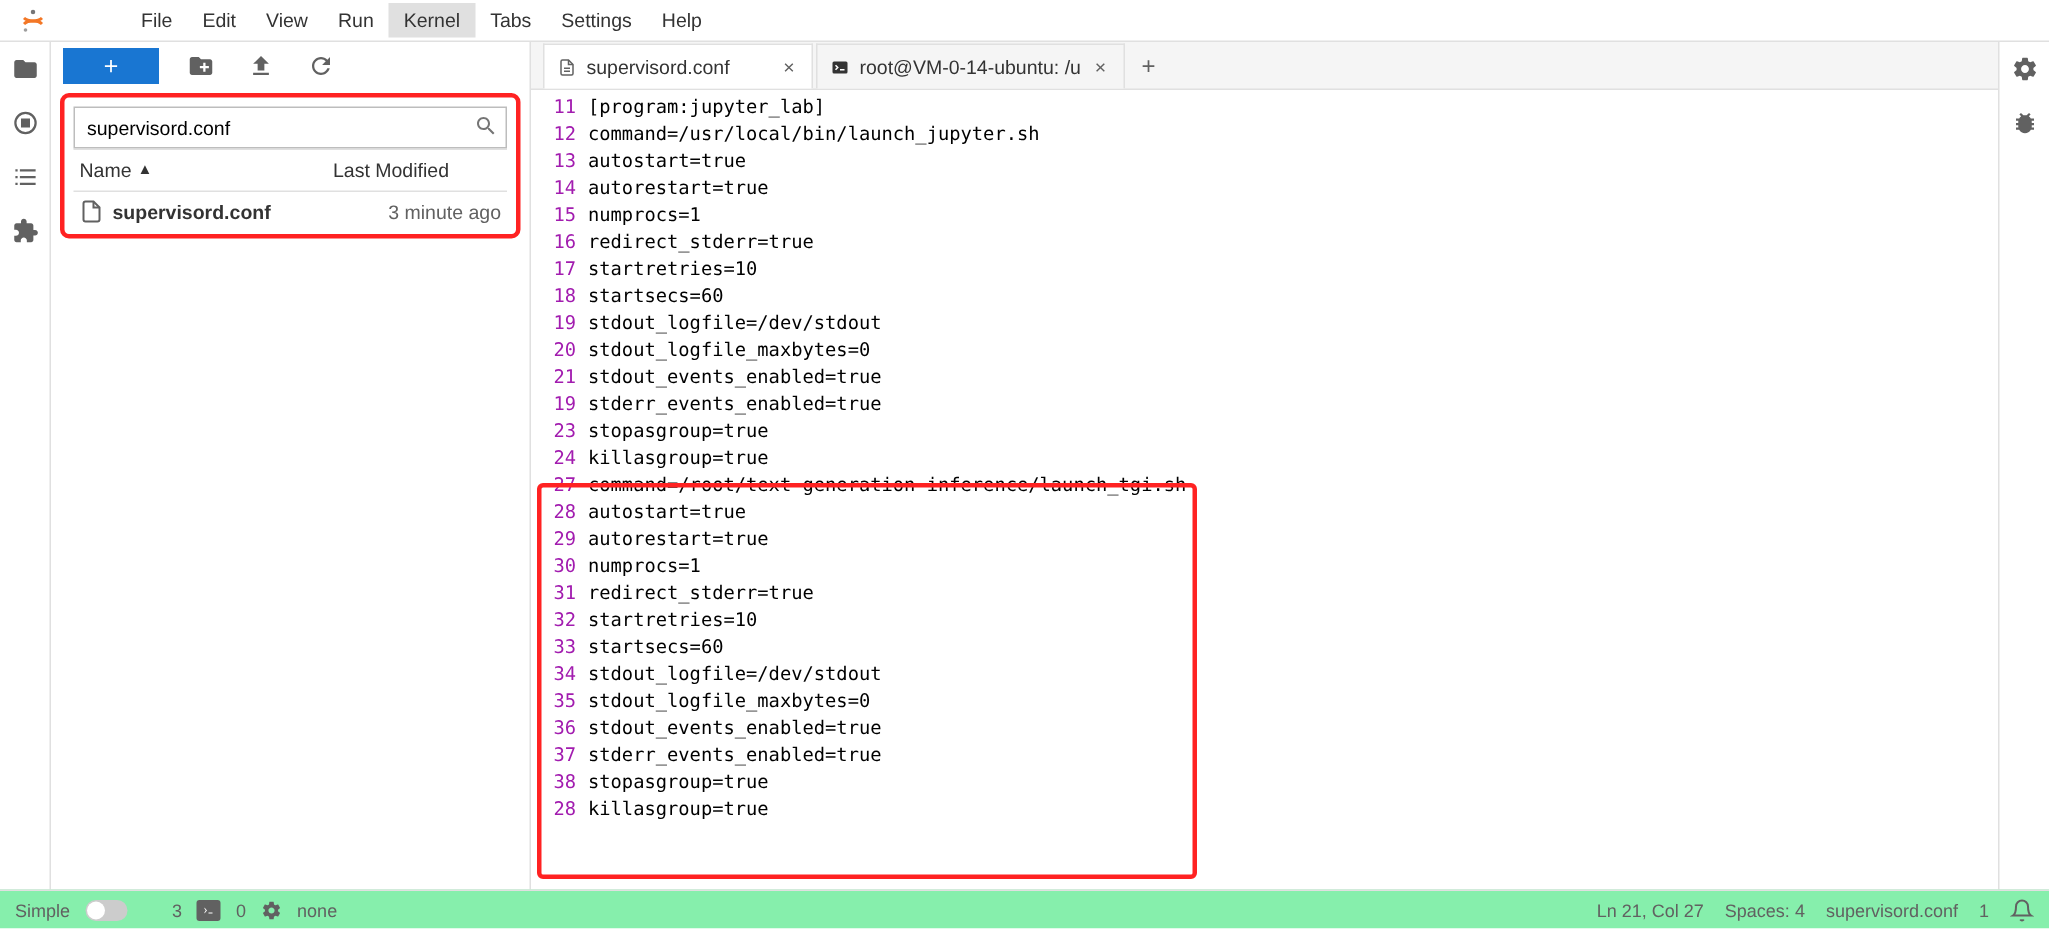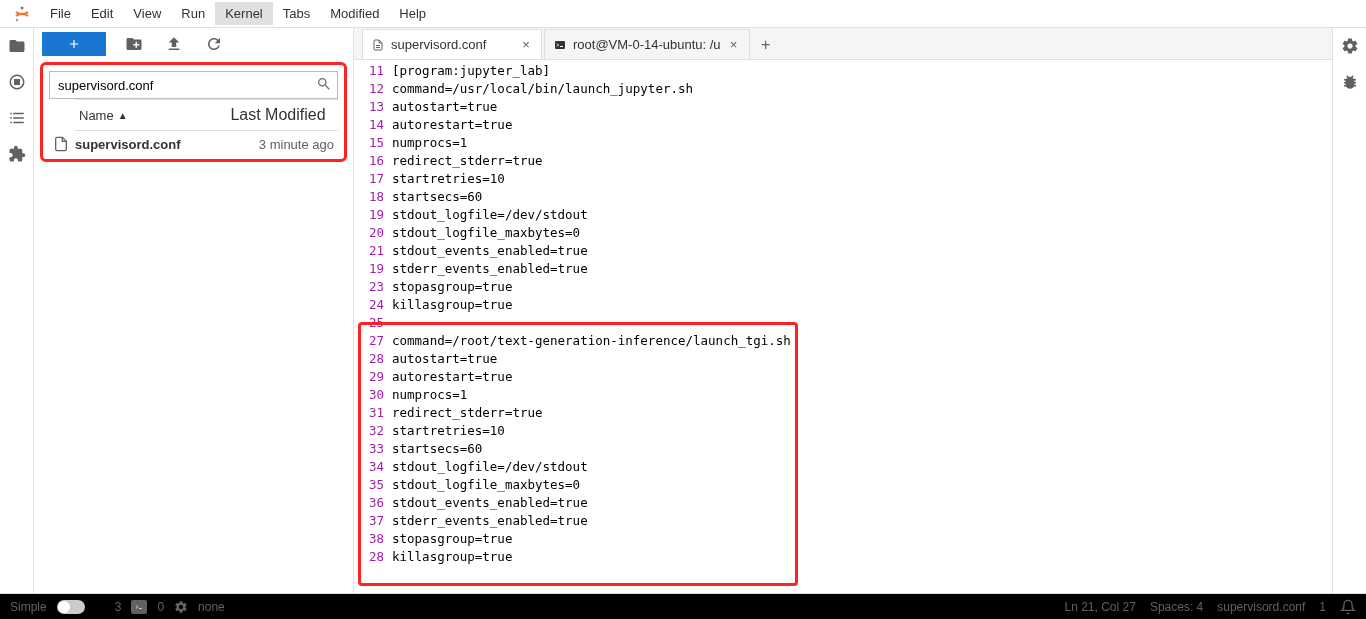--- a/index.html
+++ b/index.html
@@ -6,7 +6,7 @@
 body { font-family: -apple-system, BlinkMacSystemFont, "Segoe UI", Helvetica, Arial, sans-serif; font-size: 13px; color: #333; background: #fff; width: 1366px; height: 619px; overflow: hidden; position: relative; }
 
 
-.menubar { height: 28px; display: flex; align-items: center; padding: 0 4px; border-bottom: 1px solid #e0e0e0; background: #fff; }
+.menubar { height: 28px; display: flex; align-items: center; padding: 0 4px; border-bottom: 1px solid #e0e0e0; background: #fff; gap: 44px; }
 .menubar .logo { width: 20px; height: 20px; margin: 0 8px; display: flex; align-items: center; justify-content: center; }
 .menubar .menu-item { padding: 4px 10px; cursor: pointer; font-size: 13px; }
 .menubar .menu-item.active { background: #e0e0e0; }

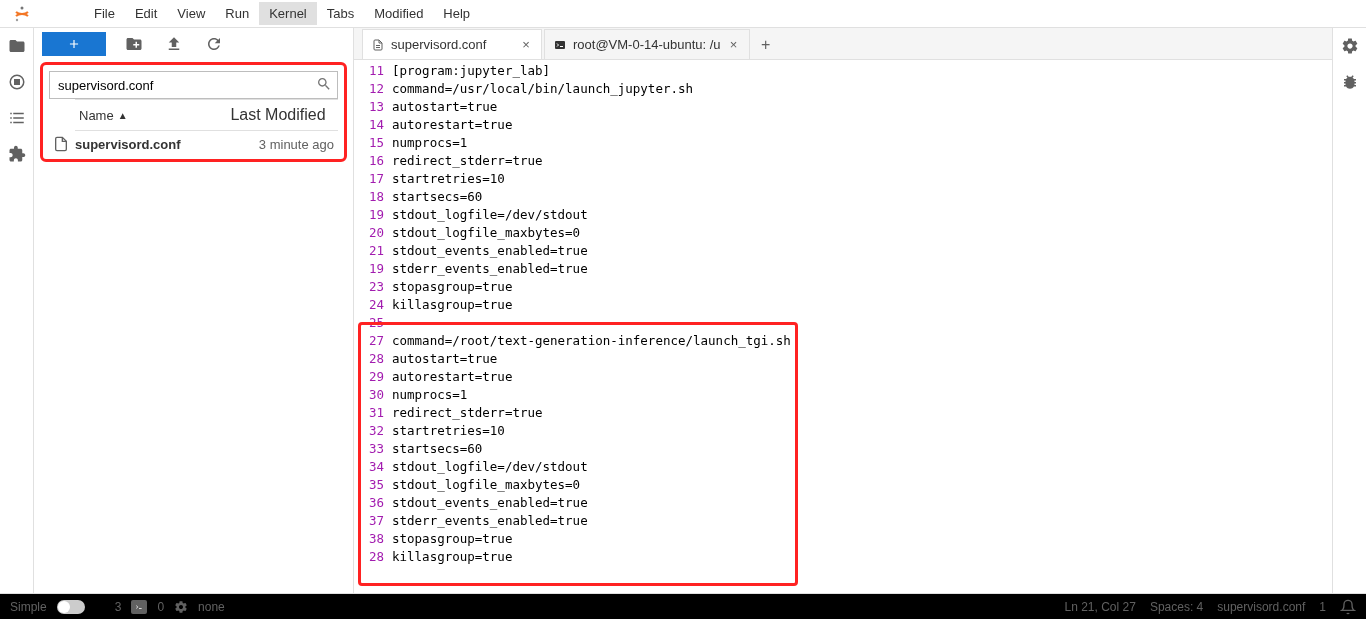--- a/index.html
+++ b/index.html
@@ -88,7 +88,7 @@
       <span class="menu-item">Run</span>
       <span class="menu-item active">Kernel</span>
       <span class="menu-item">Tabs</span>
-      <span class="menu-item">Modified</span>
+      <span class="menu-item">Settings</span>
       <span class="menu-item">Help</span>
     </div>
 </div>

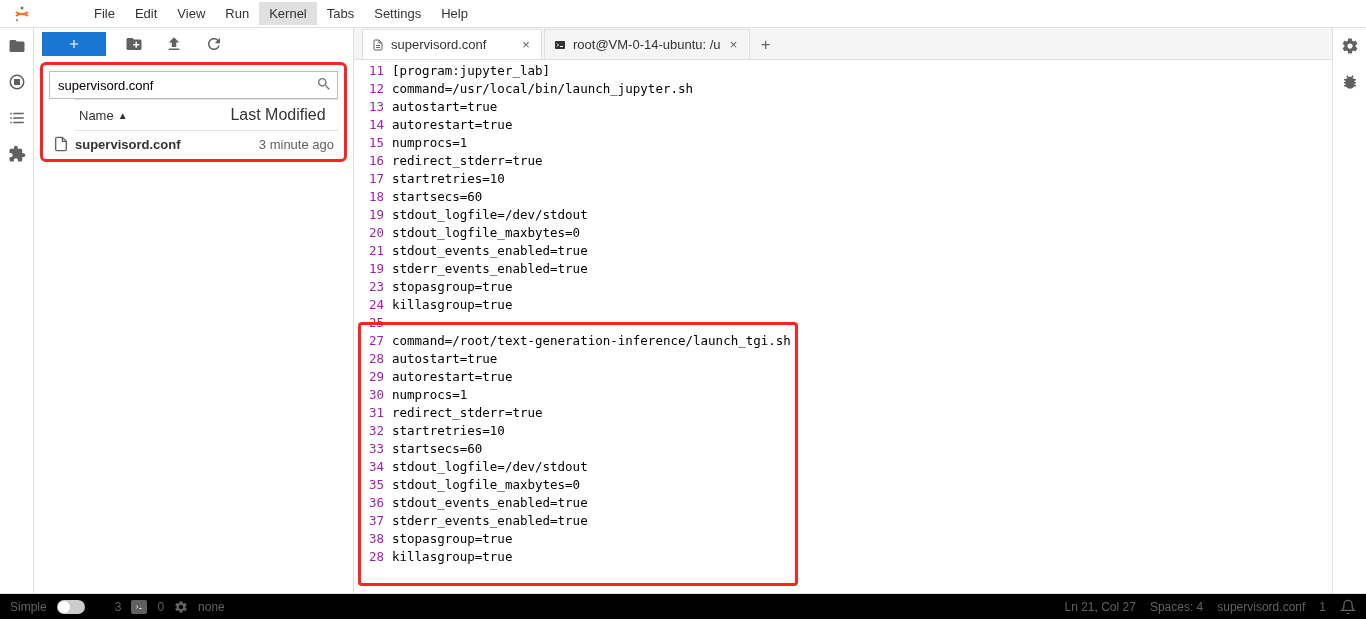--- a/index.html
+++ b/index.html
@@ -30,7 +30,7 @@
 .fb-search .search-icon { position: absolute; right: 6px; top: 5px; color: #757575; }
 .fb-path { display: flex; align-items: center; padding: 8px 4px 6px 4px; color: #616161; font-size: 13px; }
 .fb-path .folder-icon { margin-right: 4px; }
-.fb-header { display: flex; border-top: 1px solid #e0e0e0; border-bottom: 1px solid #e0e0e0; margin-left: 26px; }
+.fb-header { display: flex; border-top: 1px solid #e0e0e0; border-bottom: 1px solid #e0e0e0; }
 .fb-header .col-name { flex: 1; padding: 6px 4px; font-size: 13px; display: flex; align-items: center; }
 .fb-header .col-mod { width: 120px; padding: 6px 4px; font-size: 16px; text-align: center; }
 .fb-header .sort-icon { margin-left: 4px; font-size: 10px; }

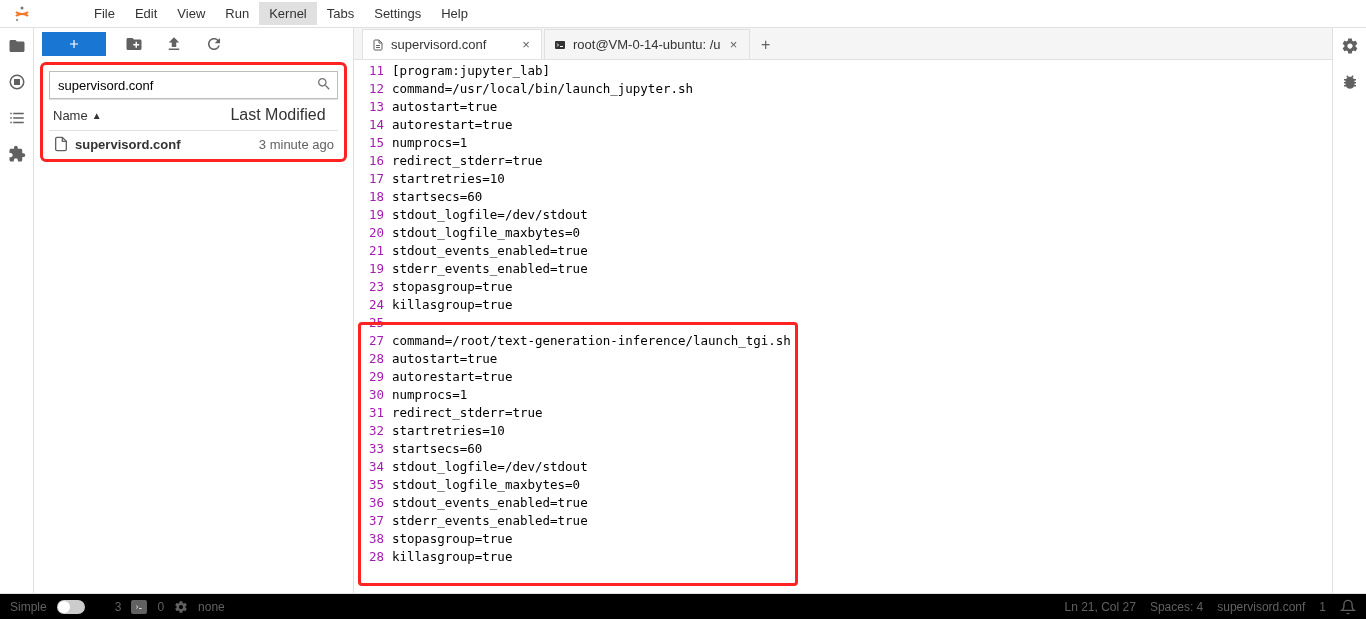--- a/index.html
+++ b/index.html
@@ -32,7 +32,7 @@
 .fb-path .folder-icon { margin-right: 4px; }
 .fb-header { display: flex; border-top: 1px solid #e0e0e0; border-bottom: 1px solid #e0e0e0; }
 .fb-header .col-name { flex: 1; padding: 6px 4px; font-size: 13px; display: flex; align-items: center; }
-.fb-header .col-mod { width: 120px; padding: 6px 4px; font-size: 16px; text-align: center; }
+.fb-header .col-mod { width: 120px; padding: 6px 4px; font-size: 13px; text-align: left; }
 .fb-header .sort-icon { margin-left: 4px; font-size: 10px; }
 .fb-row { display: flex; padding: 5px 4px; align-items: center; cursor: pointer; }
 .fb-row .file-icon { margin-right: 6px; color: #616161; }

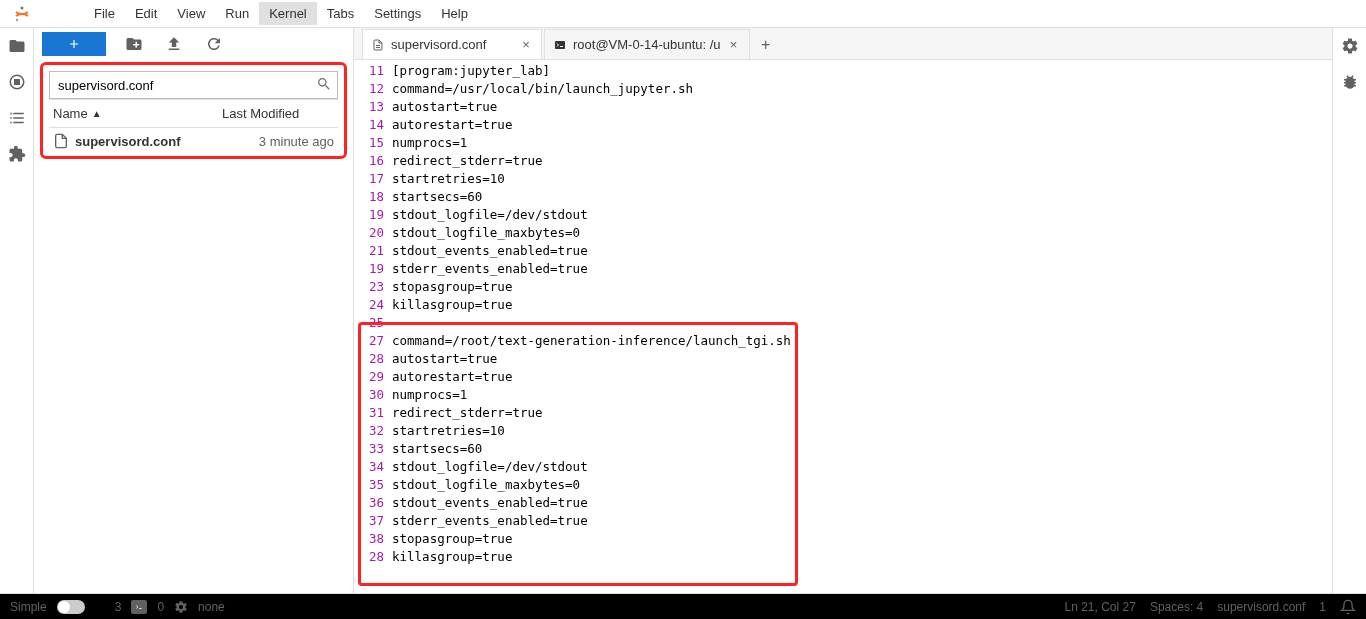--- a/index.html
+++ b/index.html
@@ -272,10 +272,6 @@
             <span class="line-text">killasgroup=true</span>
           </div>
           <div class="code-line">
-            <span class="line-num">25</span>
-            <span class="line-text"></span>
-          </div>
-          <div class="code-line">
             <span class="line-num">27</span>
             <span class="line-text">command=/root/text-generation-inference/launch_tgi.sh</span>
           </div>

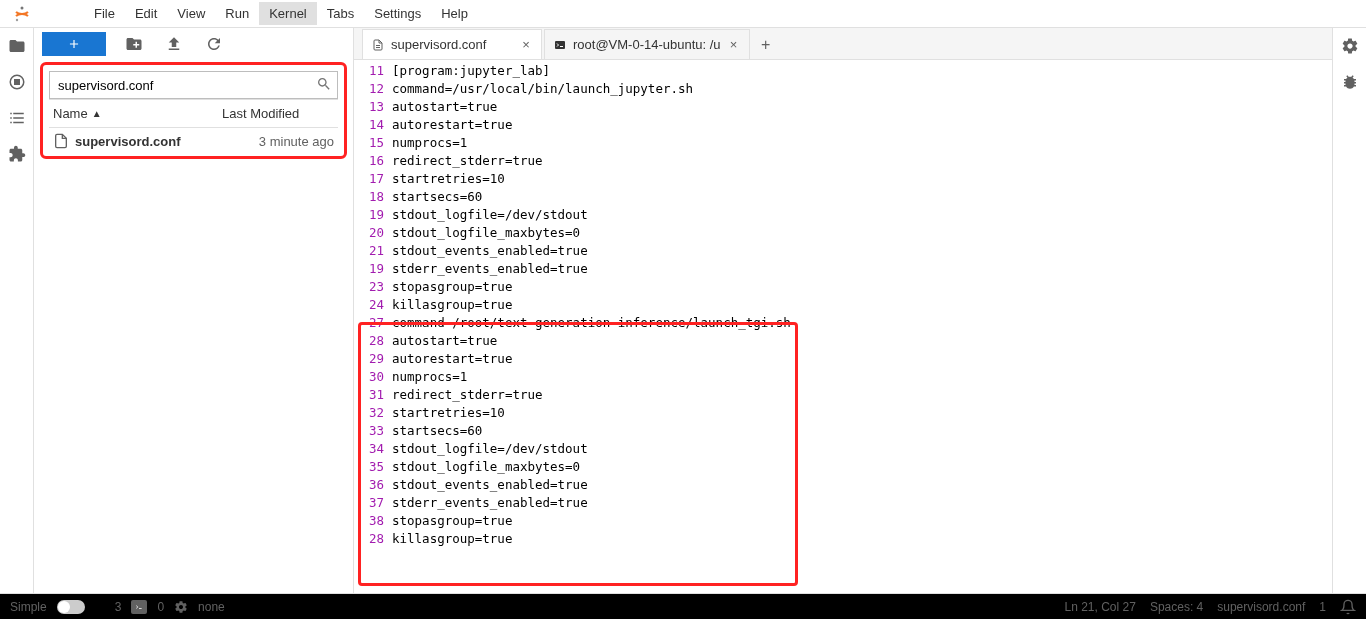--- a/index.html
+++ b/index.html
@@ -58,7 +58,7 @@
 .editor-redbox { position: absolute; border: 3px solid #f22; border-radius: 4px; pointer-events: none; }
 
 
-.statusbar { position: absolute; left: 0; right: 0; bottom: 0; height: 26px; border-top: 1px solid #e0e0e0; display: flex; align-items: center; padding: 0 10px; font-size: 12px; color: #616161; background: #000000; }
+.statusbar { position: absolute; left: 0; right: 0; bottom: 0; height: 26px; border-top: 1px solid #e0e0e0; display: flex; align-items: center; padding: 0 10px; font-size: 12px; color: #616161; background: #86efac; }
 .statusbar .sb-left { display: flex; align-items: center; gap: 10px; }
 .statusbar .sb-right { margin-left: auto; display: flex; align-items: center; gap: 14px; }
 .toggle { width: 28px; height: 14px; border-radius: 8px; background: #ccc; position: relative; }

